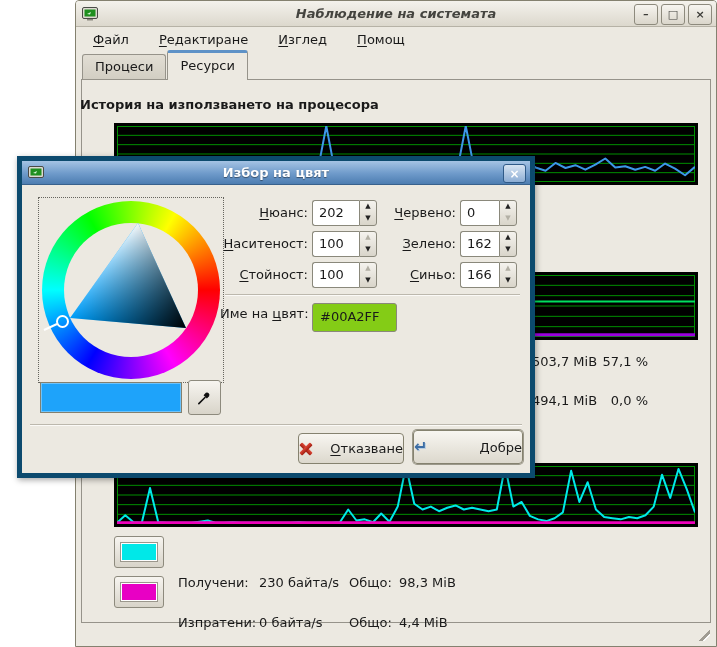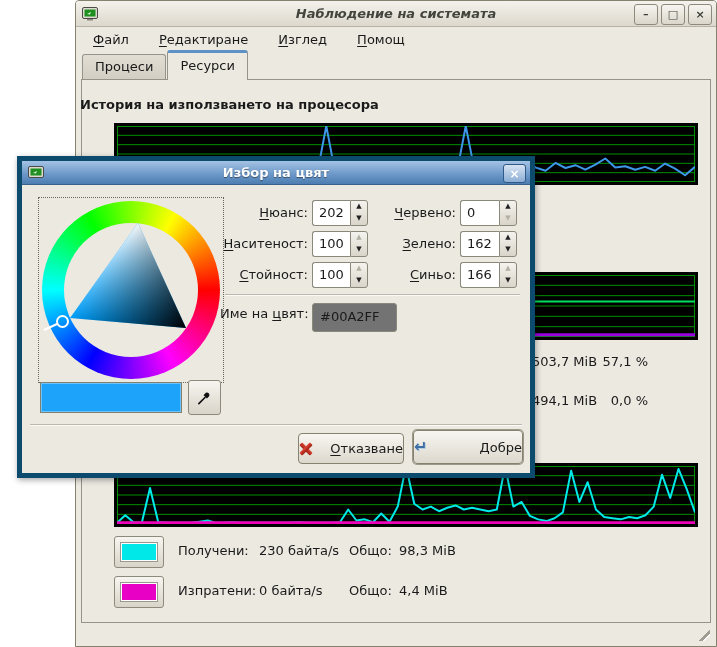--- a/index.html
+++ b/index.html
@@ -71,7 +71,7 @@
   .c2{left:350px;width:84px;}
   .r1{top:39px;} .r2{top:70px;} .r3{top:101px;}
   .spin{position:absolute;height:26px;display:flex;}
-  .spin.c1e{left:290px;width:56px;} .spin.c2e{left:438px;width:57px;}
+  .spin.c1e{left:290px;width:65px;} .spin.c2e{left:438px;width:57px;}
   .spin .val{flex:1;background:#fff;border:1px solid #8a887b;border-right:none;border-radius:3px 0 0 3px;
        padding-left:6px;line-height:24px;}
   .spin .btns{width:16px;display:flex;flex-direction:column;border:1px solid #8a887b;border-radius:0 3px 3px 0;

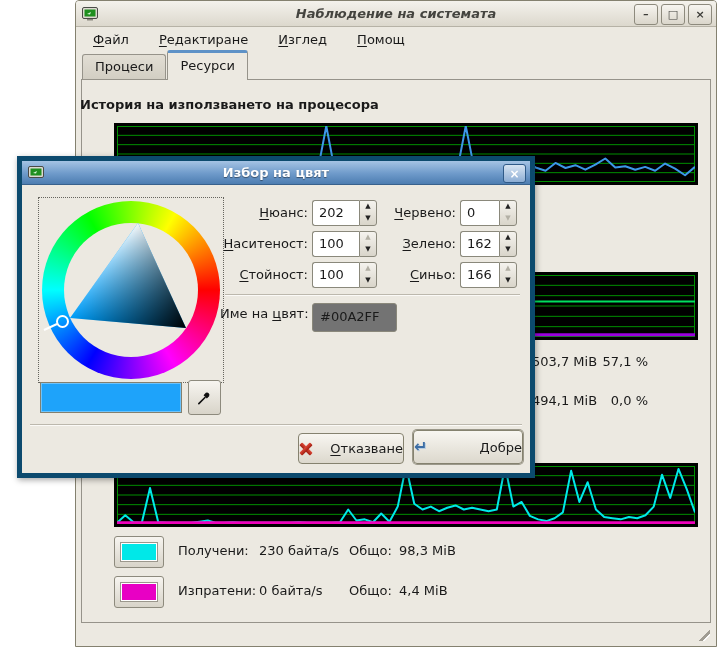--- a/index.html
+++ b/index.html
@@ -82,7 +82,7 @@
   #sep-fields{left:203px;top:133px;width:295px;}
   #sep-actions{left:8px;top:263px;width:492px;}
   .name-label{position:absolute;left:198px;top:145px;width:88px;text-align:left;white-space:nowrap;}
-  .name-field{position:absolute;left:290px;top:142px;width:76px;height:27px;background:#737373;
+  .name-field{position:absolute;left:290px;top:142px;width:76px;height:27px;background:#84cc16;
        border:1px solid #8a887b;border-radius:3px;line-height:25px;padding-left:7px;}
   .btn{position:absolute;background:linear-gradient(#f8f6f1,#dcd8cd);border:1px solid #85826f;
        border-radius:4px;display:flex;align-items:center;justify-content:space-between;gap:6px;}

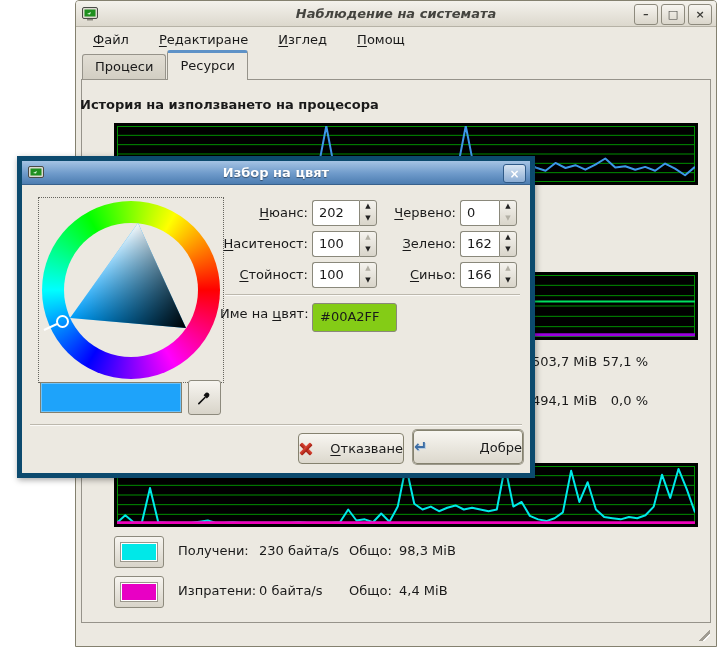--- a/index.html
+++ b/index.html
@@ -35,7 +35,7 @@
   .memrow{position:absolute;white-space:nowrap;}
   .mem-amount{position:absolute;left:456px;width:95px;}
   .mem-pct{position:absolute;left:492px;width:80px;text-align:right;}
-  .legrow-text{position:absolute;white-space:nowrap;}
+  .legrow-text{position:absolute;white-space:nowrap;margin-top:32px;}
   .swatch-btn{position:absolute;left:38px;width:48px;height:30px;background:linear-gradient(#f7f5f0,#d8d4c9);
        border:1px solid #8d8a7d;border-radius:3px;display:flex;align-items:center;justify-content:center;}
   .swatch-inner{width:36px;height:18px;border:1px solid #9b978c;box-shadow:inset 0 0 0 1px #fff;}

